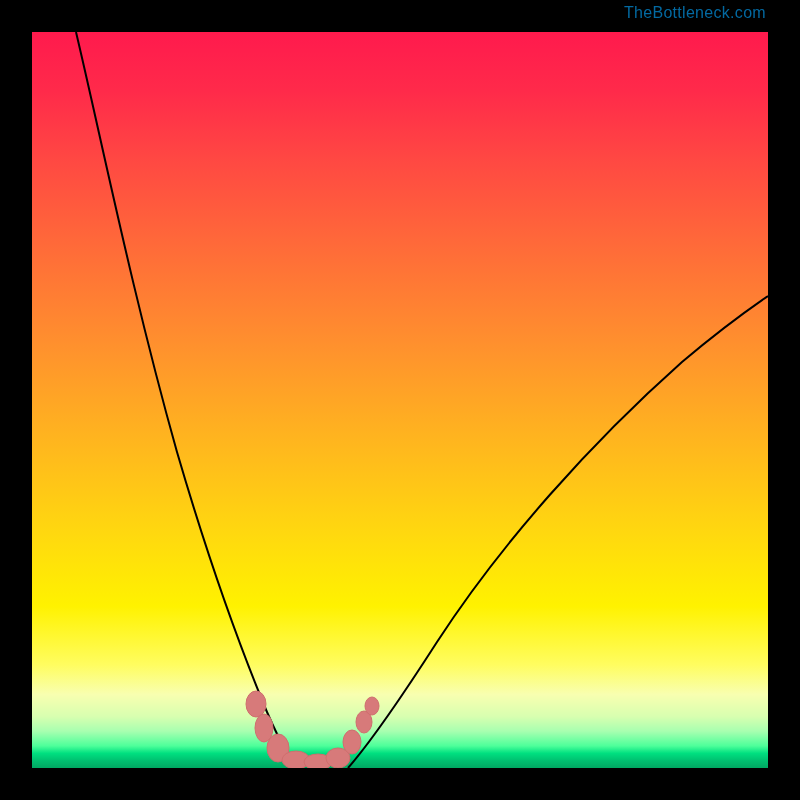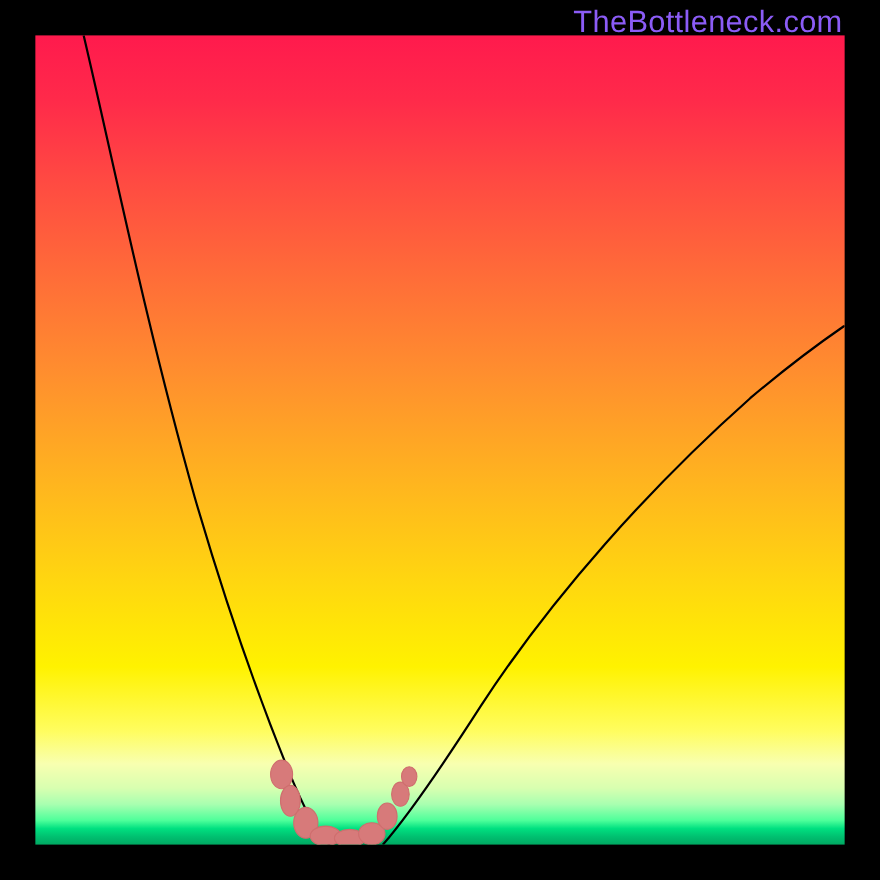--- a/index.html
+++ b/index.html
@@ -54,8 +54,8 @@
     position: absolute;
     top: 4px;
     right: 34px;
-    color: #8b5cf6;
-    font-size: 28px;
+    color: #0369a1;
+    font-size: 16px;
     font-weight: 500;
     letter-spacing: 0.3px;
     user-select: none;

